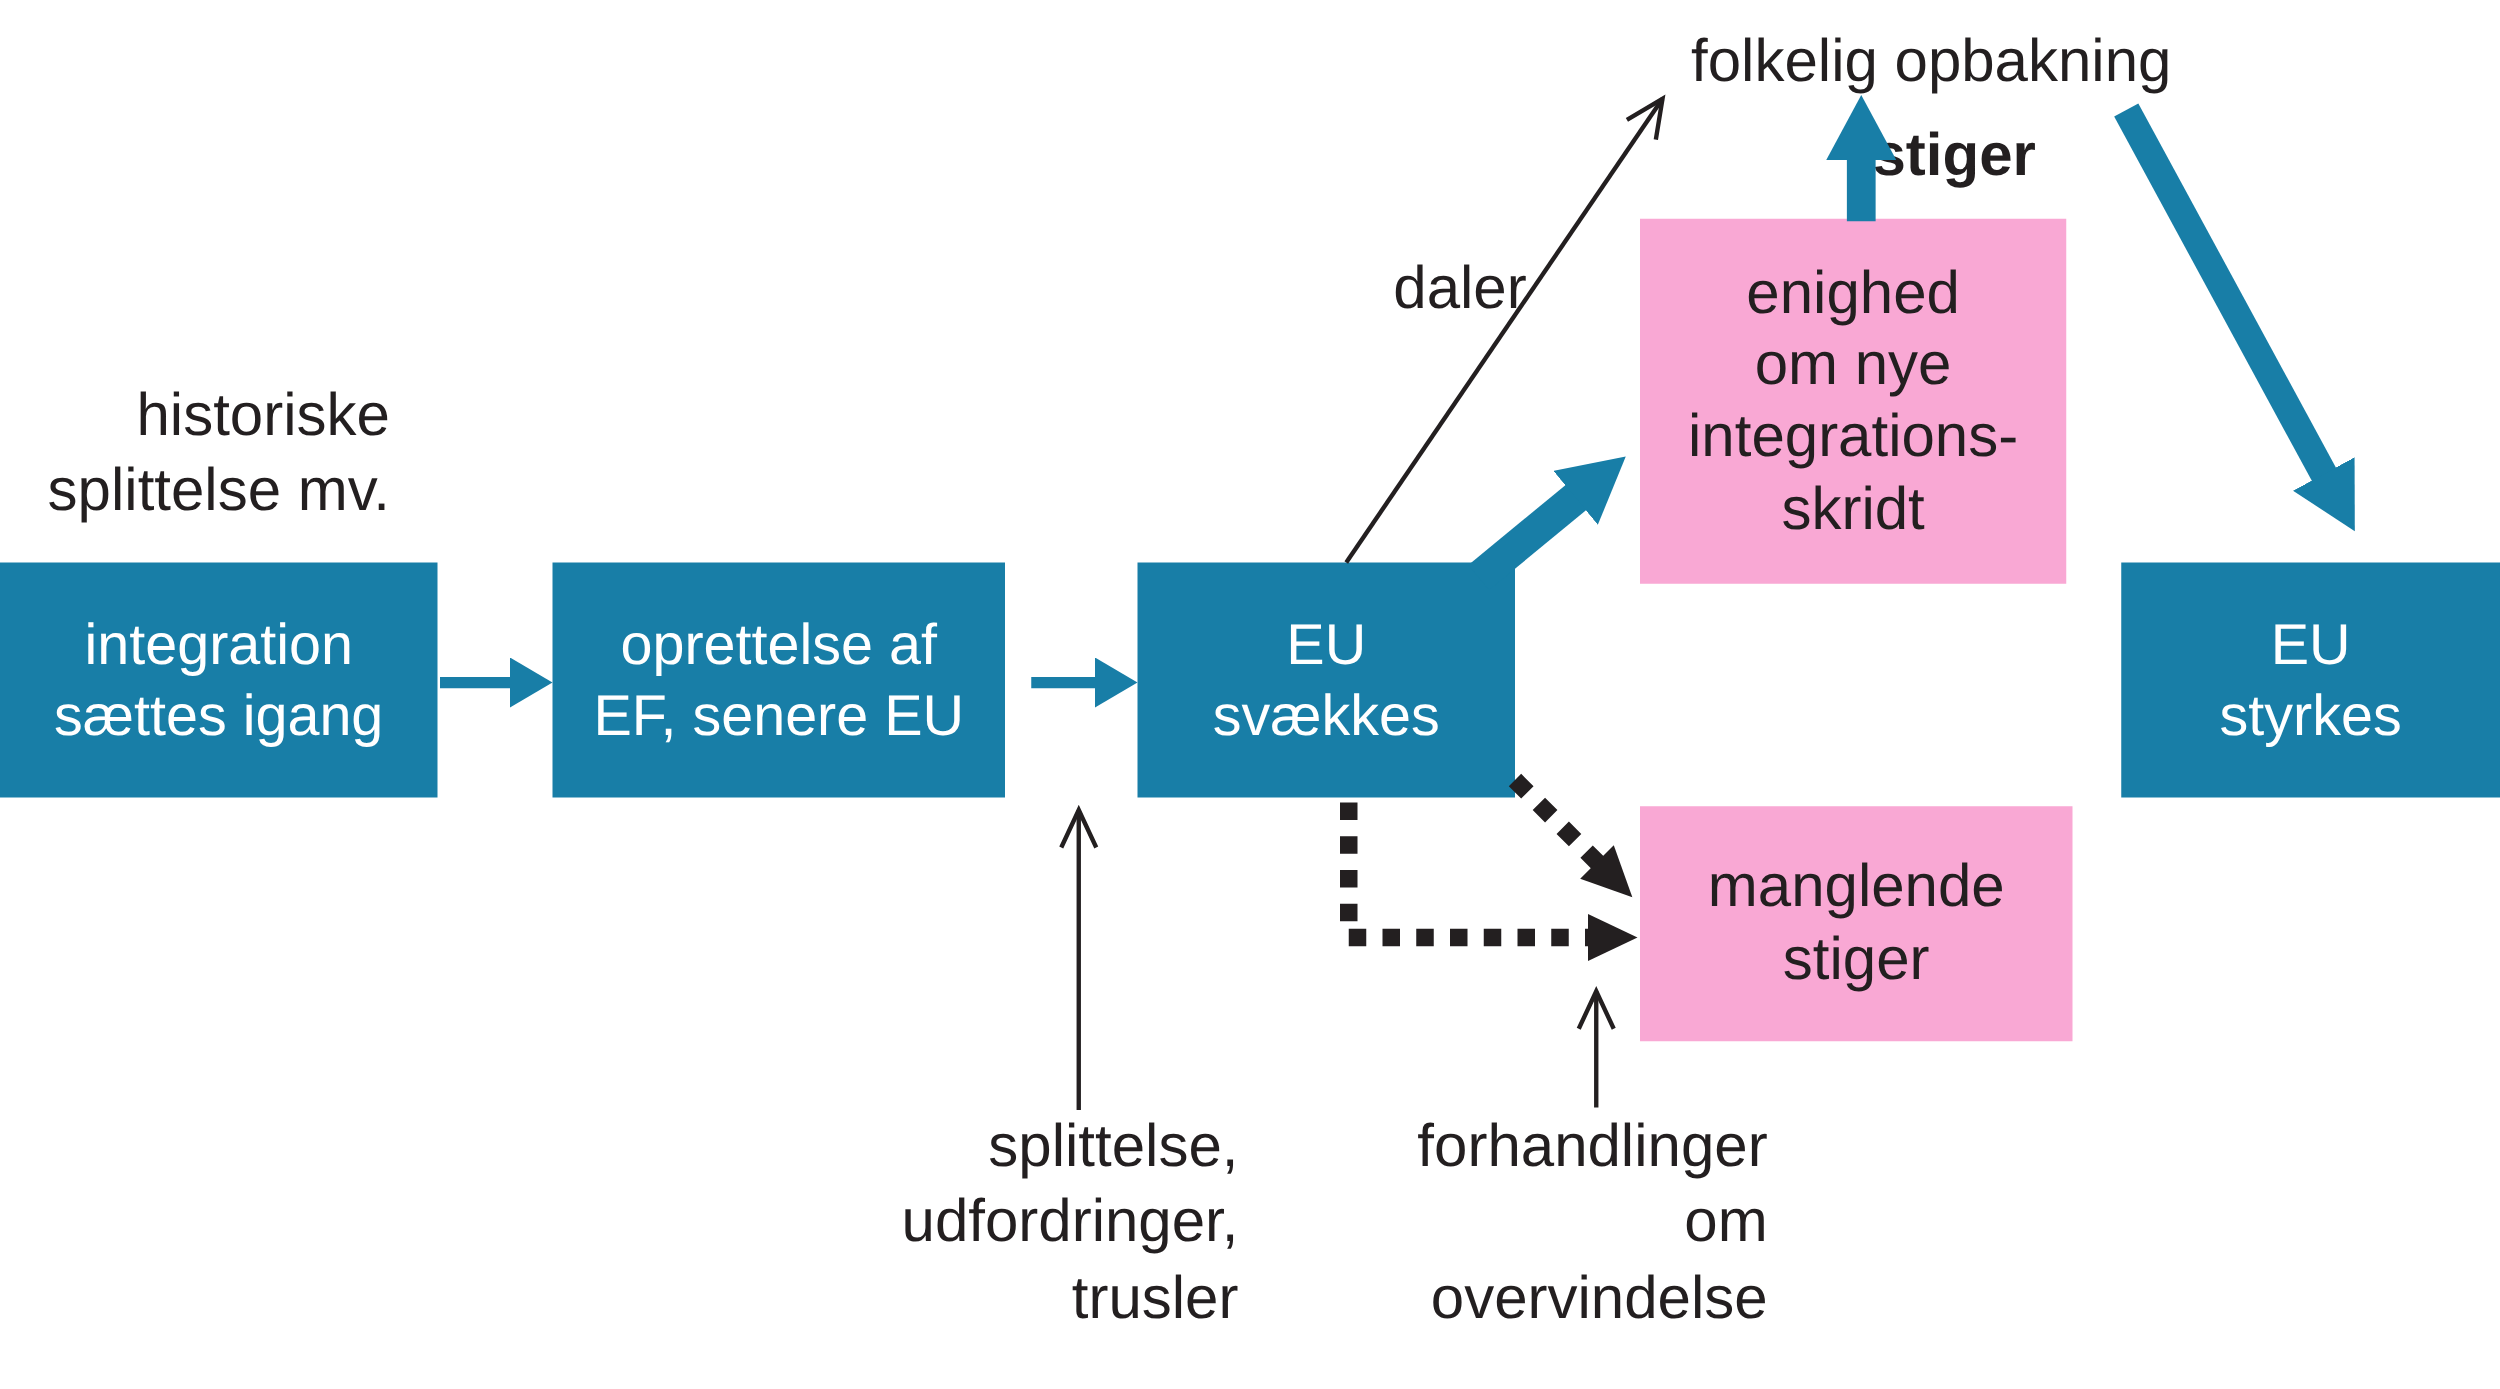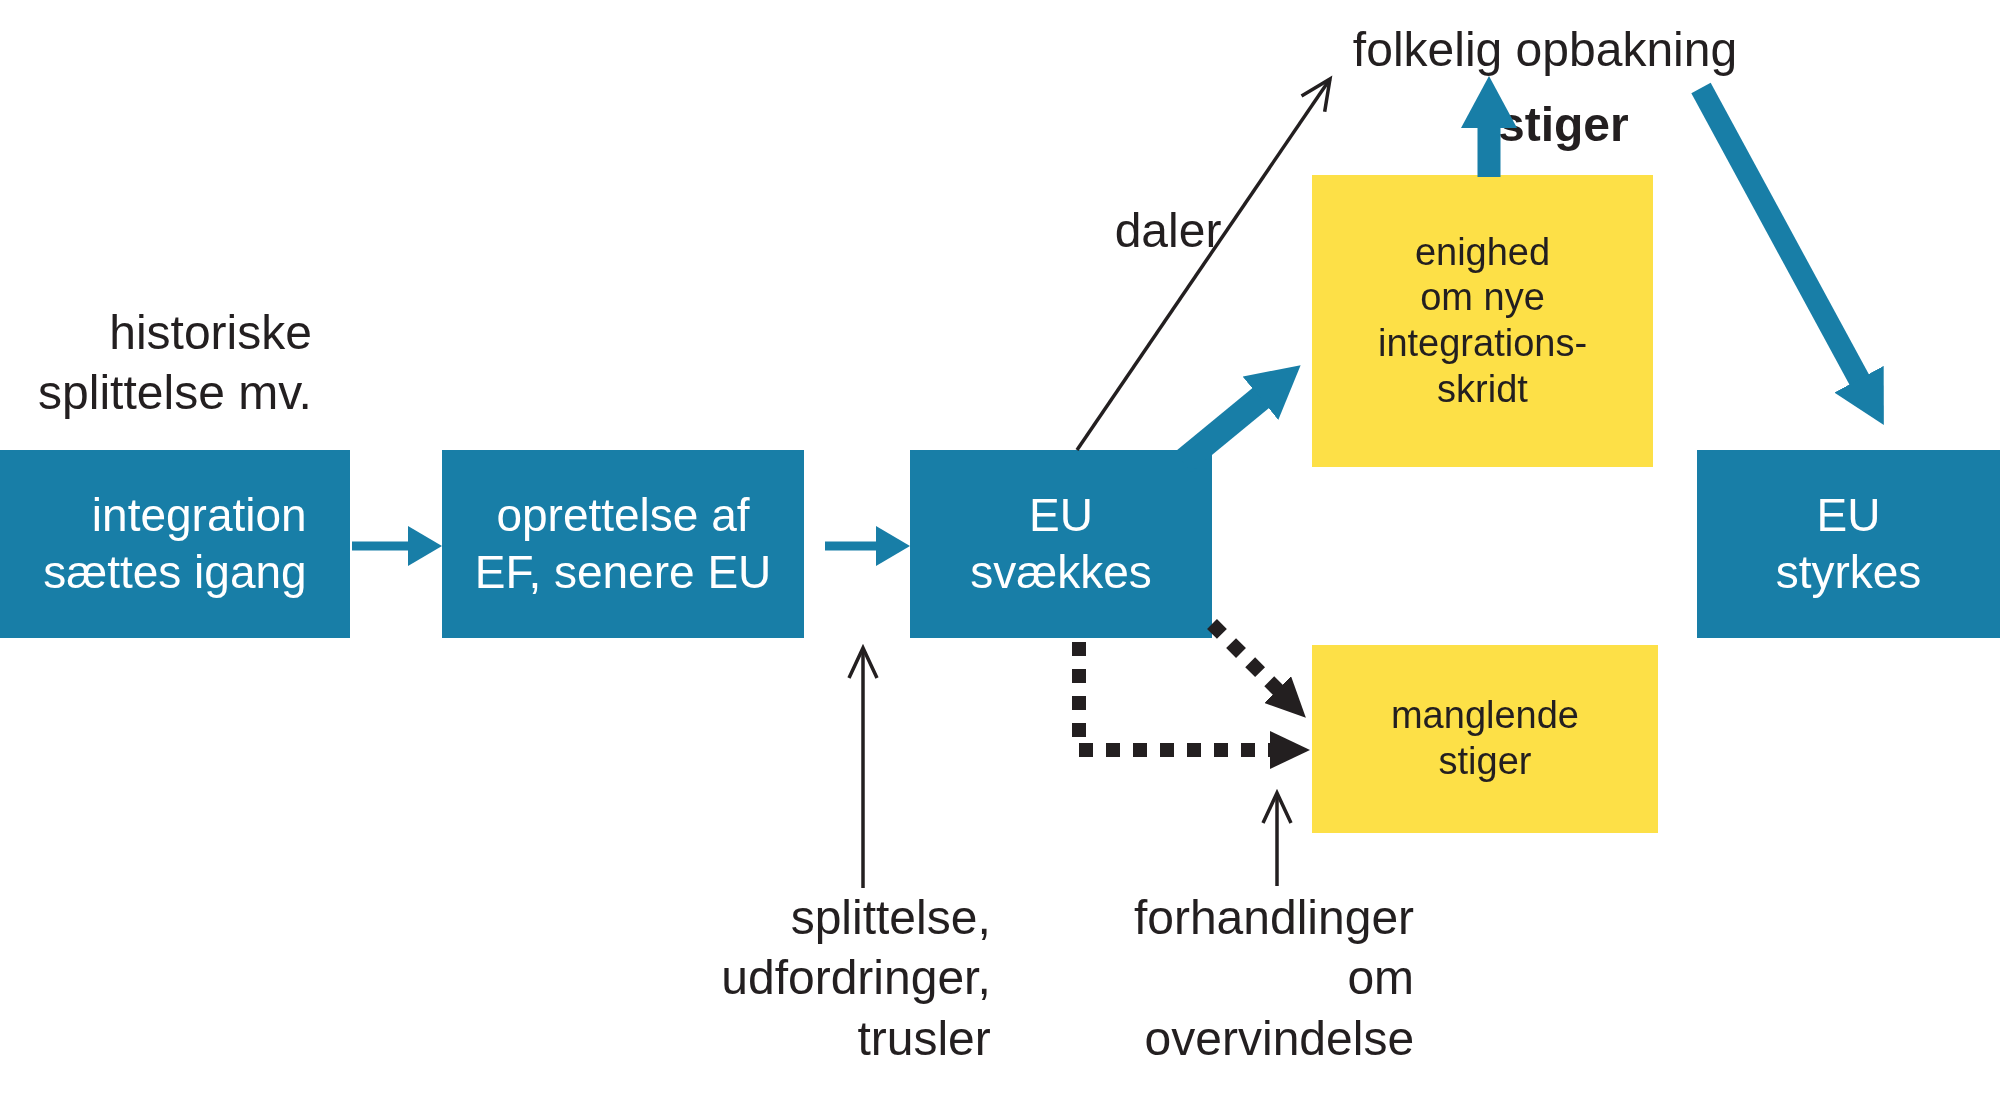--- a/index.html
+++ b/index.html
@@ -12,7 +12,7 @@
     text-align:center;white-space:pre-line;
   }
   .node-teal{background:#187EA7;color:#ffffff;font-size:46px;line-height:1.24;}
-  .node-pale{background:#fde047;color:#231F20;font-size:38px;line-height:1.20;}
+  .node-pale{background:#f9a8d4;color:#231F20;font-size:48px;line-height:1.20;}
   .lbl{
     position:absolute;color:#231F20;font-size:48px;line-height:1.26;
     text-align:right;white-space:pre-line;

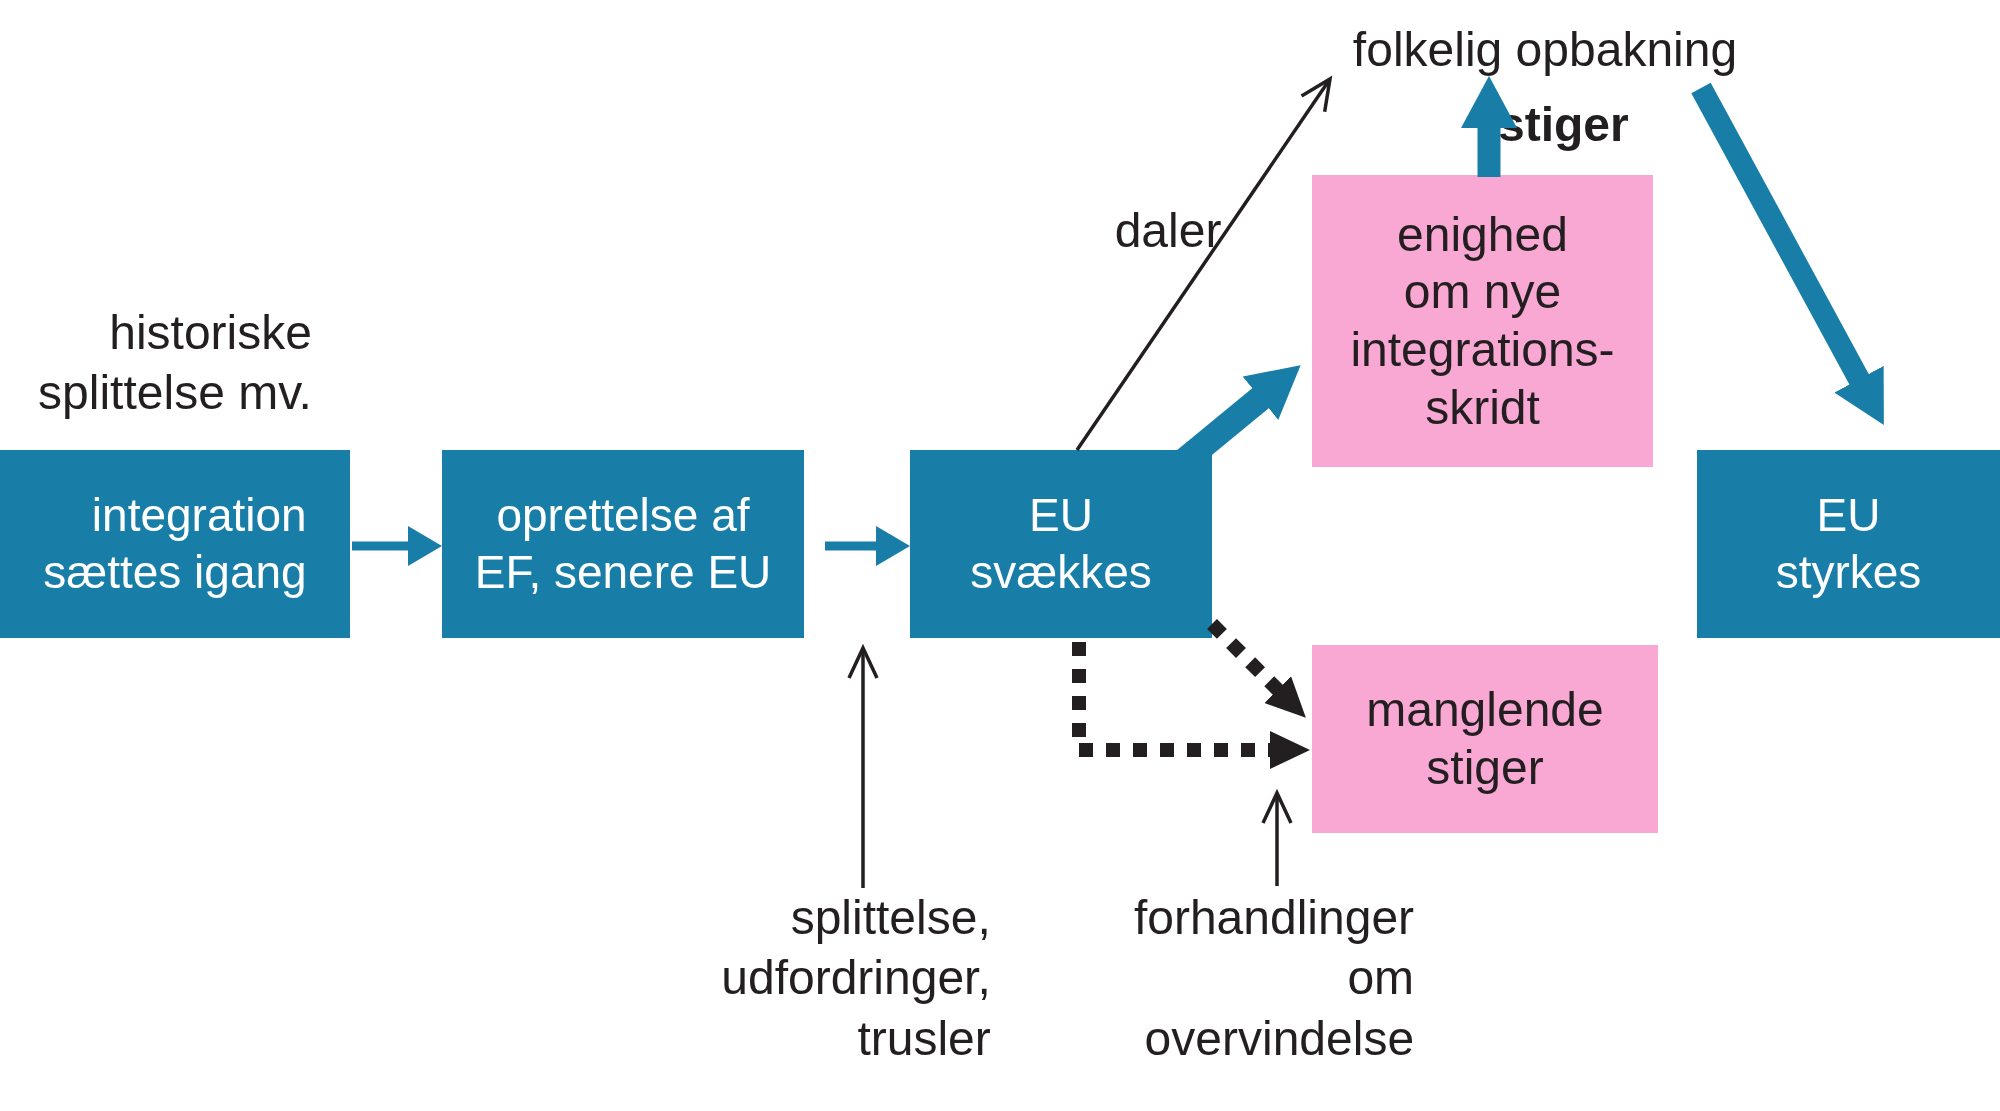--- a/index.html
+++ b/index.html
@@ -17,7 +17,7 @@
     position:absolute;color:#231F20;font-size:48px;line-height:1.26;
     text-align:right;white-space:pre-line;
   }
-  #node-integration{left:0;top:450px;width:350px;height:188px;text-align:right;}
+  #node-integration{left:0;top:450px;width:350px;height:188px;}
   #node-oprettelse {left:442px;top:450px;width:362px;height:188px;}
   #node-eu-svaekkes{left:910px;top:450px;width:302px;height:188px;}
   #node-eu-styrkes {left:1697px;top:450px;width:303px;height:188px;}

